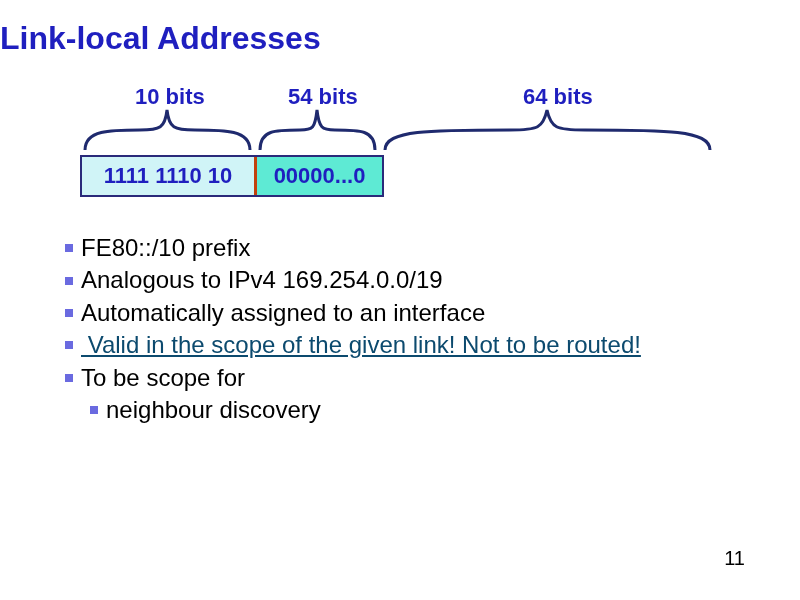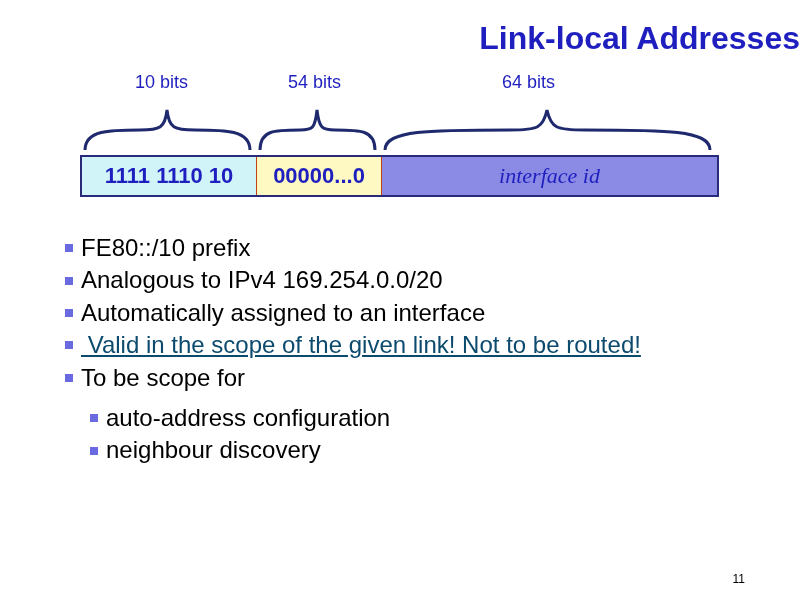--- a/index.html
+++ b/index.html
@@ -12,7 +12,7 @@
     overflow: hidden;
   }
   .title {
-    text-align: right;
+    text-align: left;
     color: #1f1fbf;
     font-weight: bold;
     font-size: 32px;

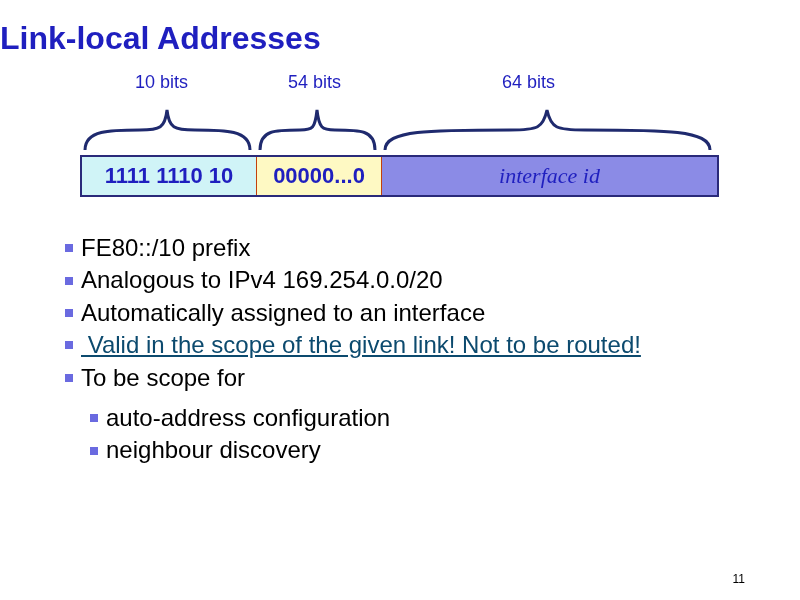--- a/index.html
+++ b/index.html
@@ -27,9 +27,10 @@
   .bit-label {
     position: absolute;
     color: #1f1fbf;
-    font-size: 18px;
-    font-weight: normal;
+    font-size: 22px;
+    font-weight: bold;
     font-family: "Comic Sans MS", "Arial", sans-serif;
+    margin-top: 12px;
   }
   .brace {
     position: absolute;

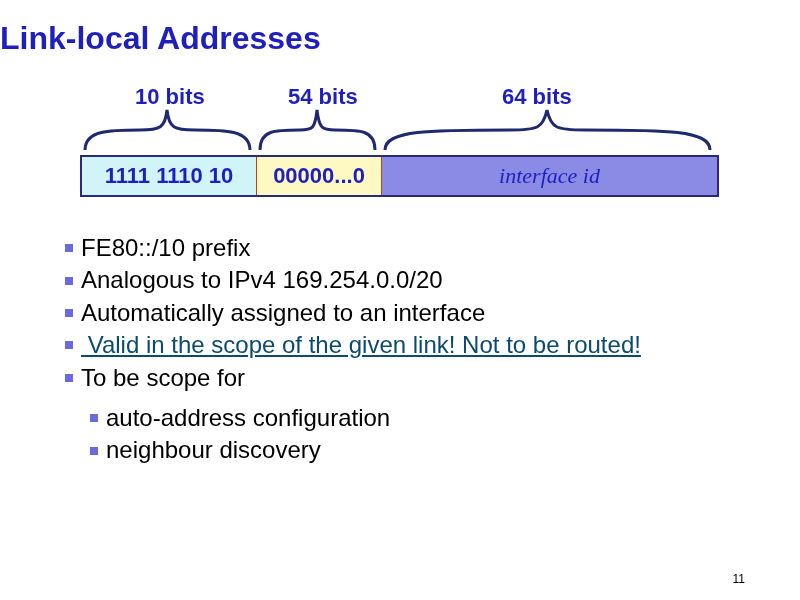--- a/index.html
+++ b/index.html
@@ -99,7 +99,7 @@
 <div class="diagram">
   <div class="bit-label" style="left:55px; top:0;">10 bits</div>
   <div class="bit-label" style="left:208px; top:0;">54 bits</div>
-  <div class="bit-label" style="left:422px; top:0;">64 bits</div>
+  <div class="bit-label" style="left:443px; top:0;">64 bits</div>
 
   <div class="brace" style="left:0; top:28px;">
     <svg width="175" height="55" viewBox="0 0 175 55">

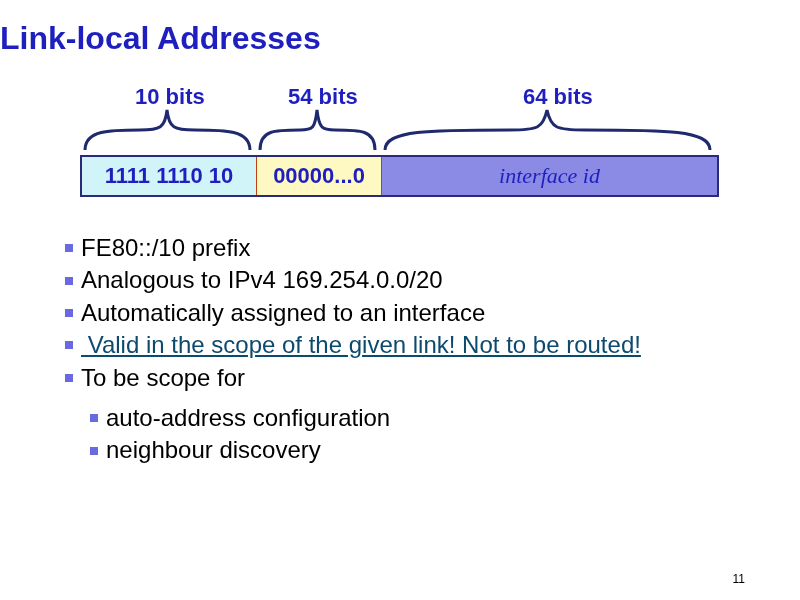--- a/index.html
+++ b/index.html
@@ -52,7 +52,7 @@
     font-size: 22px;
     font-weight: bold;
     color: #1f1fbf;
-    border-right: 1px solid #c2410c;
+    border-right: 3px solid #c2410c;
     font-family: "Comic Sans MS", Arial, sans-serif;
   }
   .field:last-child { border-right: none; }

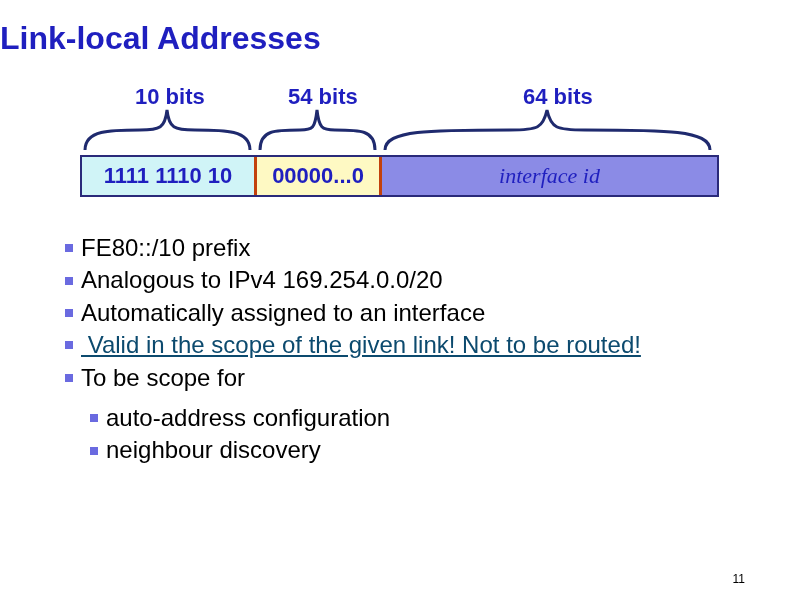--- a/index.html
+++ b/index.html
@@ -57,7 +57,7 @@
   }
   .field:last-child { border-right: none; }
   .field1 { background: #d0f4f7; width: 175px; }
-  .field2 { background: #fef9c3; width: 125px; }
+  .field2 { background: #5eead4; width: 125px; }
   .field3 { background: #8b8be6; width: 335px; font-style: italic; font-family: Georgia, serif; font-weight: normal; color: #1f1fbf; }
   .content {
     margin: 30px 60px 0 65px;

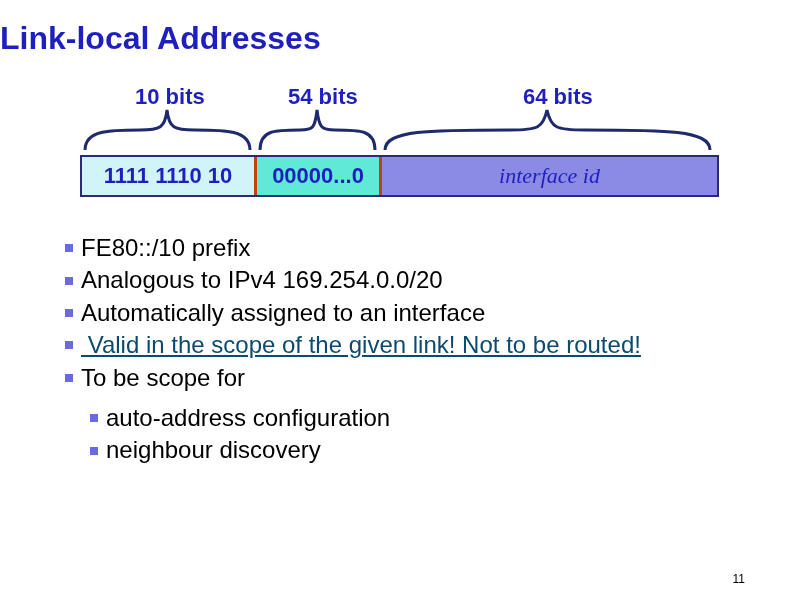--- a/index.html
+++ b/index.html
@@ -120,7 +120,6 @@
   <div class="fields">
     <div class="field field1">1111 1110 10</div>
     <div class="field field2">00000...0</div>
-    <div class="field field3">interface id</div>
   </div>
 </div>
 

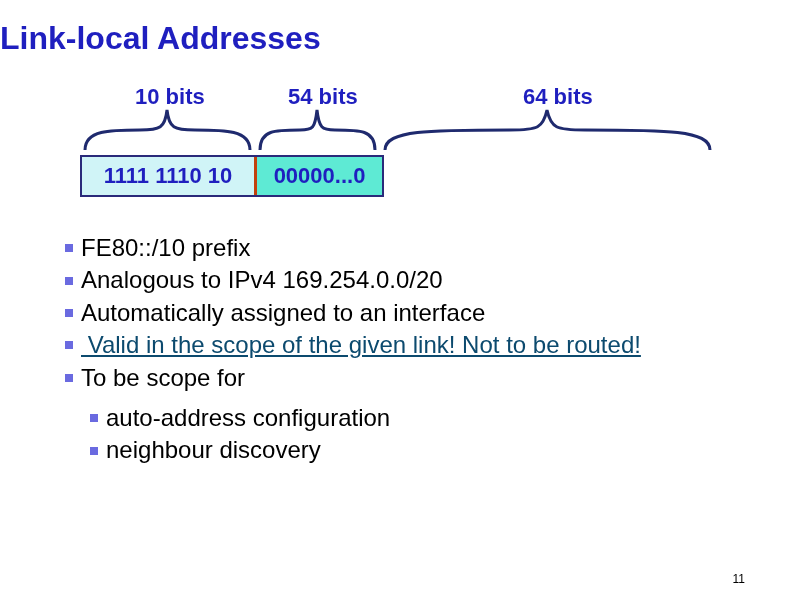--- a/index.html
+++ b/index.html
@@ -65,7 +65,7 @@
     color: #000;
     line-height: 1.35;
   }
-  .content ul { list-style: none; margin-top: 8px; }
+  .content ul { list-style: none; }
   .content li::before {
     content: "";
     display: inline-block;

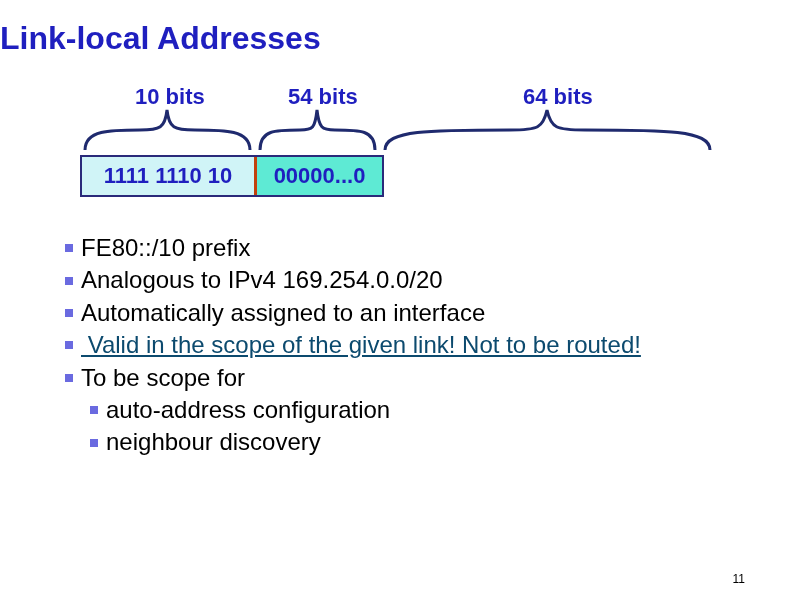--- a/index.html
+++ b/index.html
@@ -126,7 +126,7 @@
 <div class="content">
   <ul>
     <li><span>FE80::/10 prefix</span></li>
-    <li><span>Analogous to IPv4 169.254.0.0/20</span></li>
+    <li><span>Analogous to IPv4 169.254.0.0/19</span></li>
     <li><span>Automatically assigned to an interface</span></li>
     <li><span class="highlight"> Valid in the scope of the given link! Not to be routed!</span></li>
     <li><span>To be scope for</span></li>

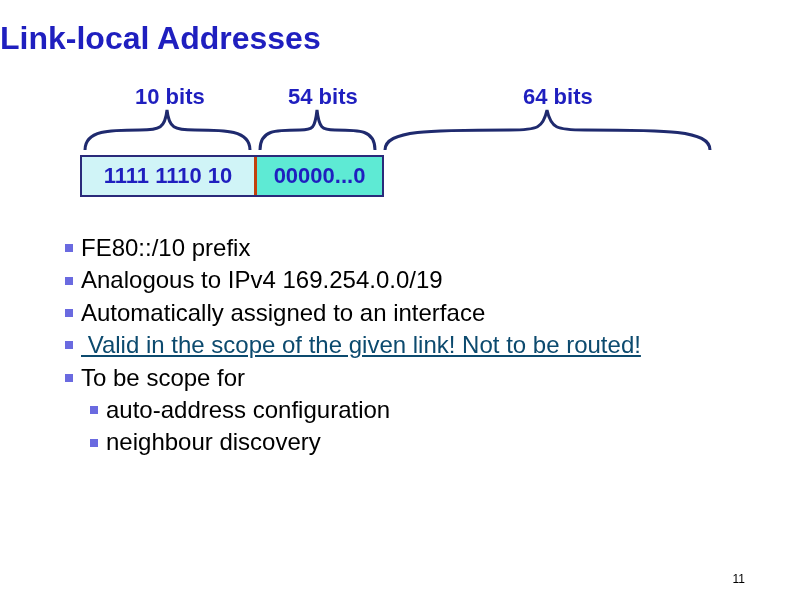--- a/index.html
+++ b/index.html
@@ -132,7 +132,6 @@
     <li><span>To be scope for</span></li>
   </ul>
   <ul class="sub-list">
-    <li><span>auto-address configuration</span></li>
     <li><span>neighbour discovery</span></li>
   </ul>
 </div>

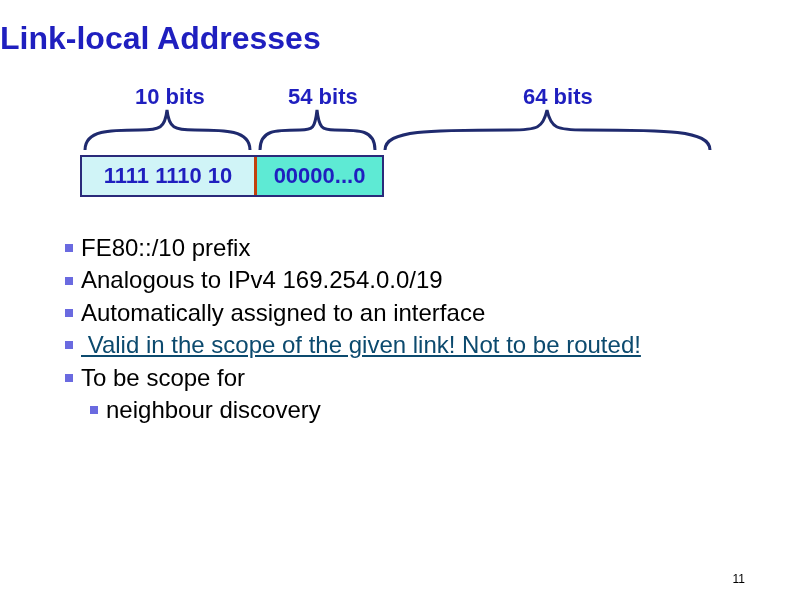--- a/index.html
+++ b/index.html
@@ -85,9 +85,9 @@
   }
   .page-num {
     position: absolute;
-    bottom: 14px;
+    bottom: 30px;
     right: 55px;
-    font-size: 12px;
+    font-size: 20px;
     color: #000;
   }
 </style>

